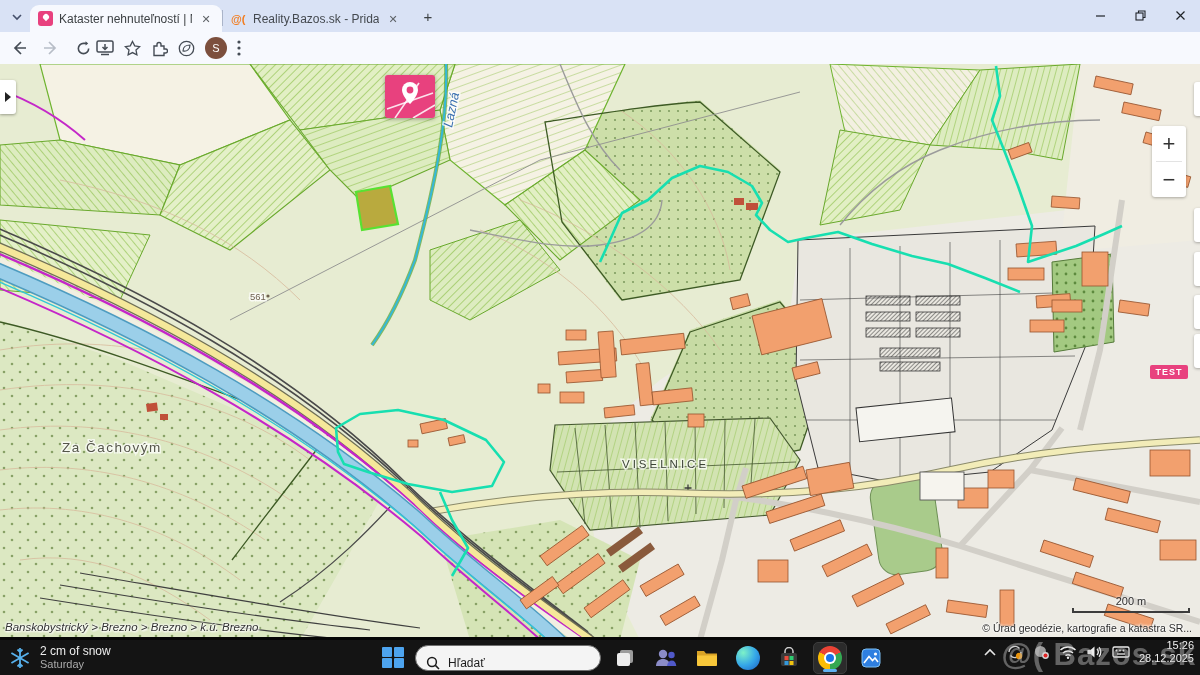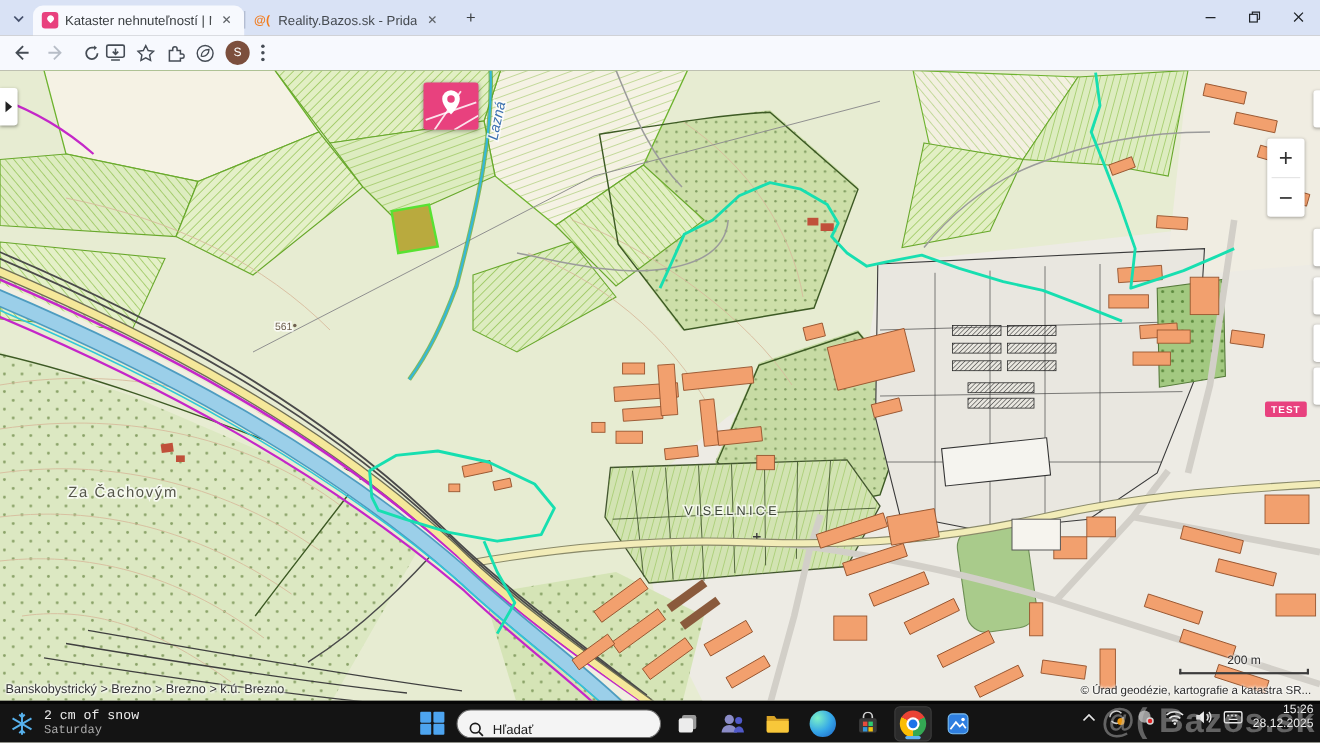--- a/index.html
+++ b/index.html
@@ -54,7 +54,7 @@
   .gap10{height:10px} .gap11{height:11px} .gap9{height:9px} .gap5{height:5px}
 
   .breadcrumb { position:absolute; left:5px; bottom:4px; font-size:11.5px; color:#333;
-    text-shadow:0 0 3px #fff,0 0 3px #fff,0 0 3px #fff,1px 1px 2px #fff; }
+    text-shadow:0 0 3px #fff,0 0 3px #fff,0 0 3px #fff,1px 1px 2px #fff;font-style:italic; }
   .scalewrap { position:absolute; right:10px; bottom:24px; width:118px; }
   .scalelabel { text-align:center; font-size:11px; color:#2e2e2e; text-shadow:0 0 3px #fff,0 0 3px #fff; }
   .scaleline { height:5px; border-bottom:2px solid #3c3c3c; border-left:2px solid #3c3c3c; border-right:2px solid #3c3c3c; margin-top:1px; }

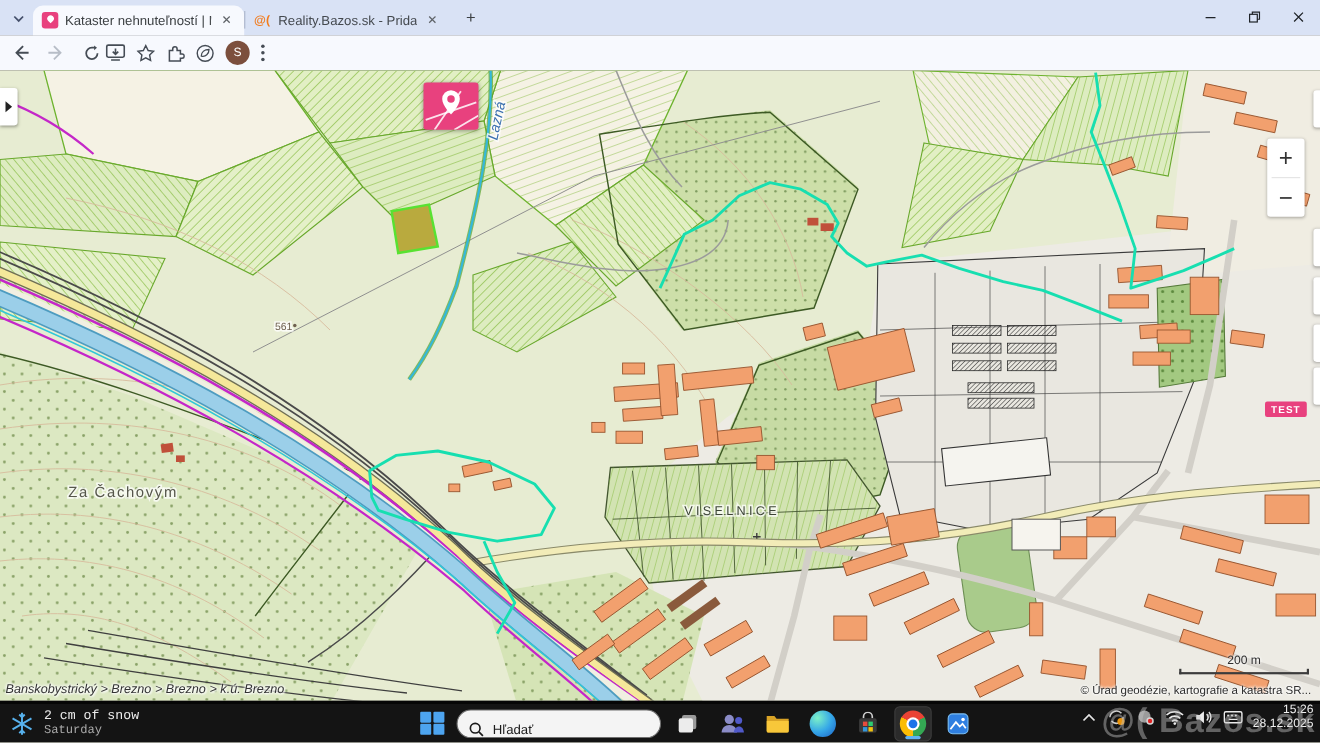--- a/index.html
+++ b/index.html
@@ -64,7 +64,7 @@
   .deskgap { position:absolute; left:0; top:637px; width:1200px; height:3px; background:#060606; }
   .taskbar { position:absolute; left:0; top:640px; width:1200px; height:35px; background:#141414; display:flex; align-items:center; }
   .weather { position:absolute; left:8px; top:0; height:35px; display:flex; align-items:center; gap:8px; }
-  .weather .lines { display:flex; flex-direction:column; justify-content:center;font-family:Liberation Mono, monospace; }
+  .weather .lines { display:flex; flex-direction:column; justify-content:center; }
   .weather .l1 { font-size:12px; color:#ececec; line-height:14px; }
   .weather .l2 { font-size:11px; color:#ababab; line-height:13px; }
   .tb-center { position:absolute; left:378px; top:0; height:35px; display:flex; align-items:center; gap:7px; }

